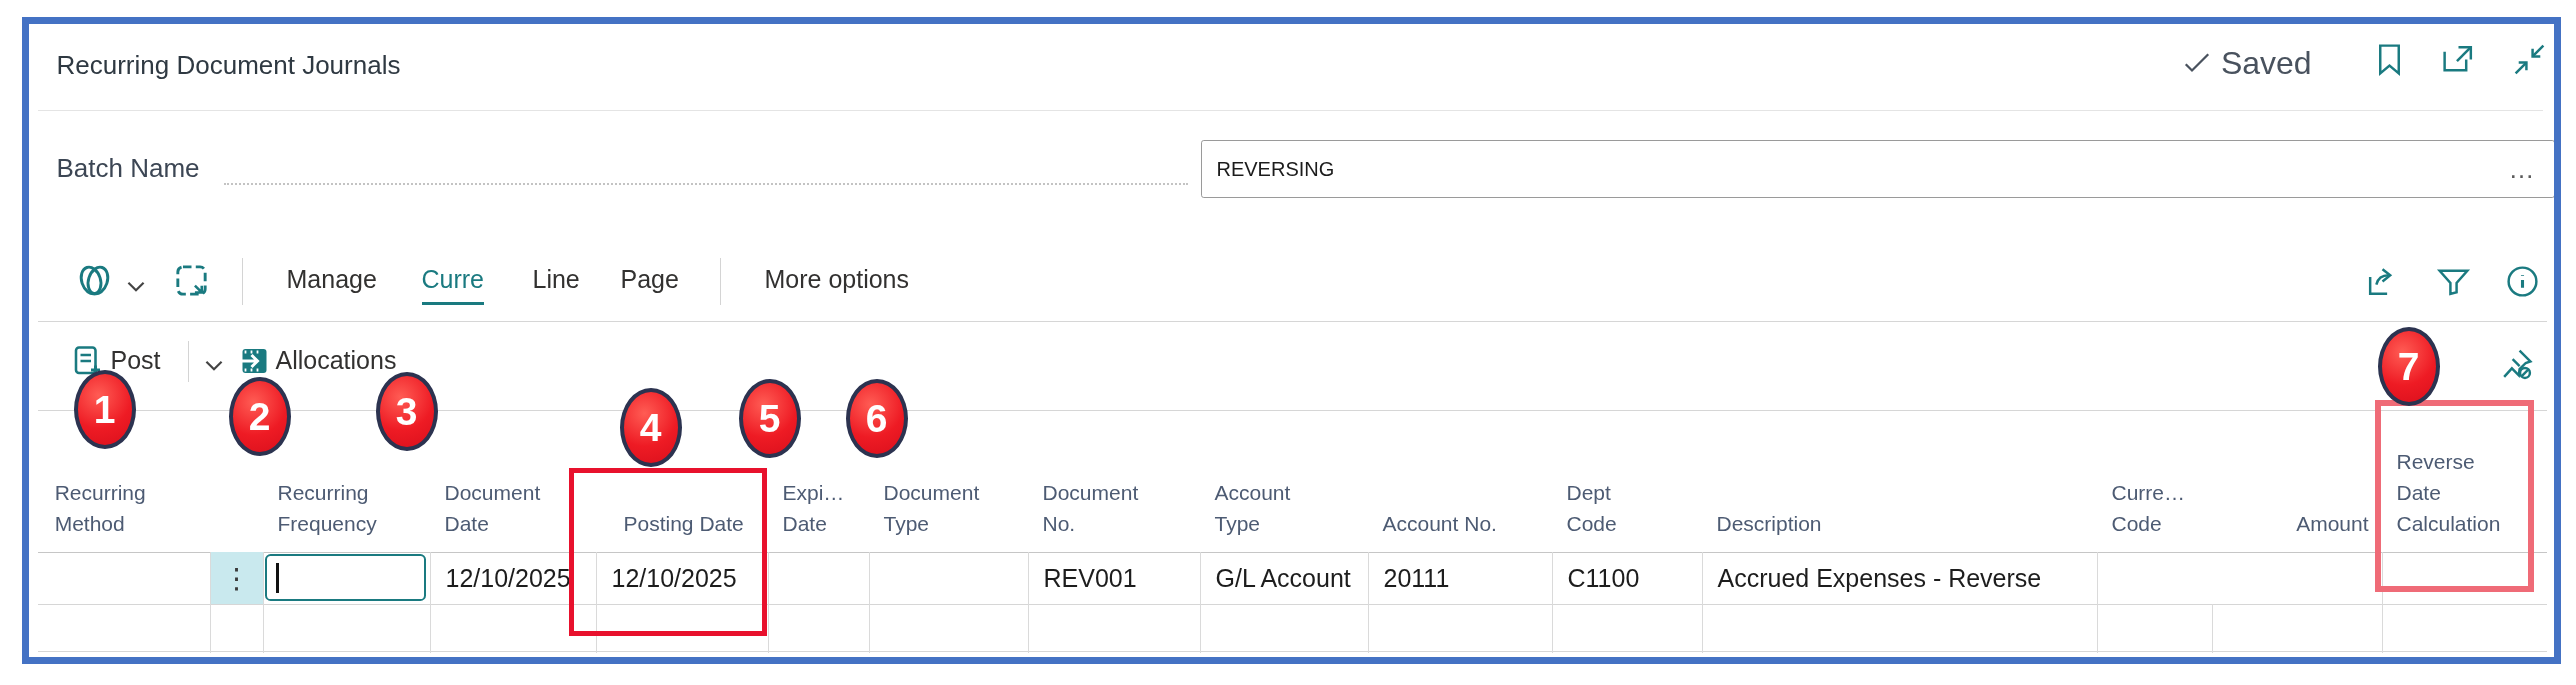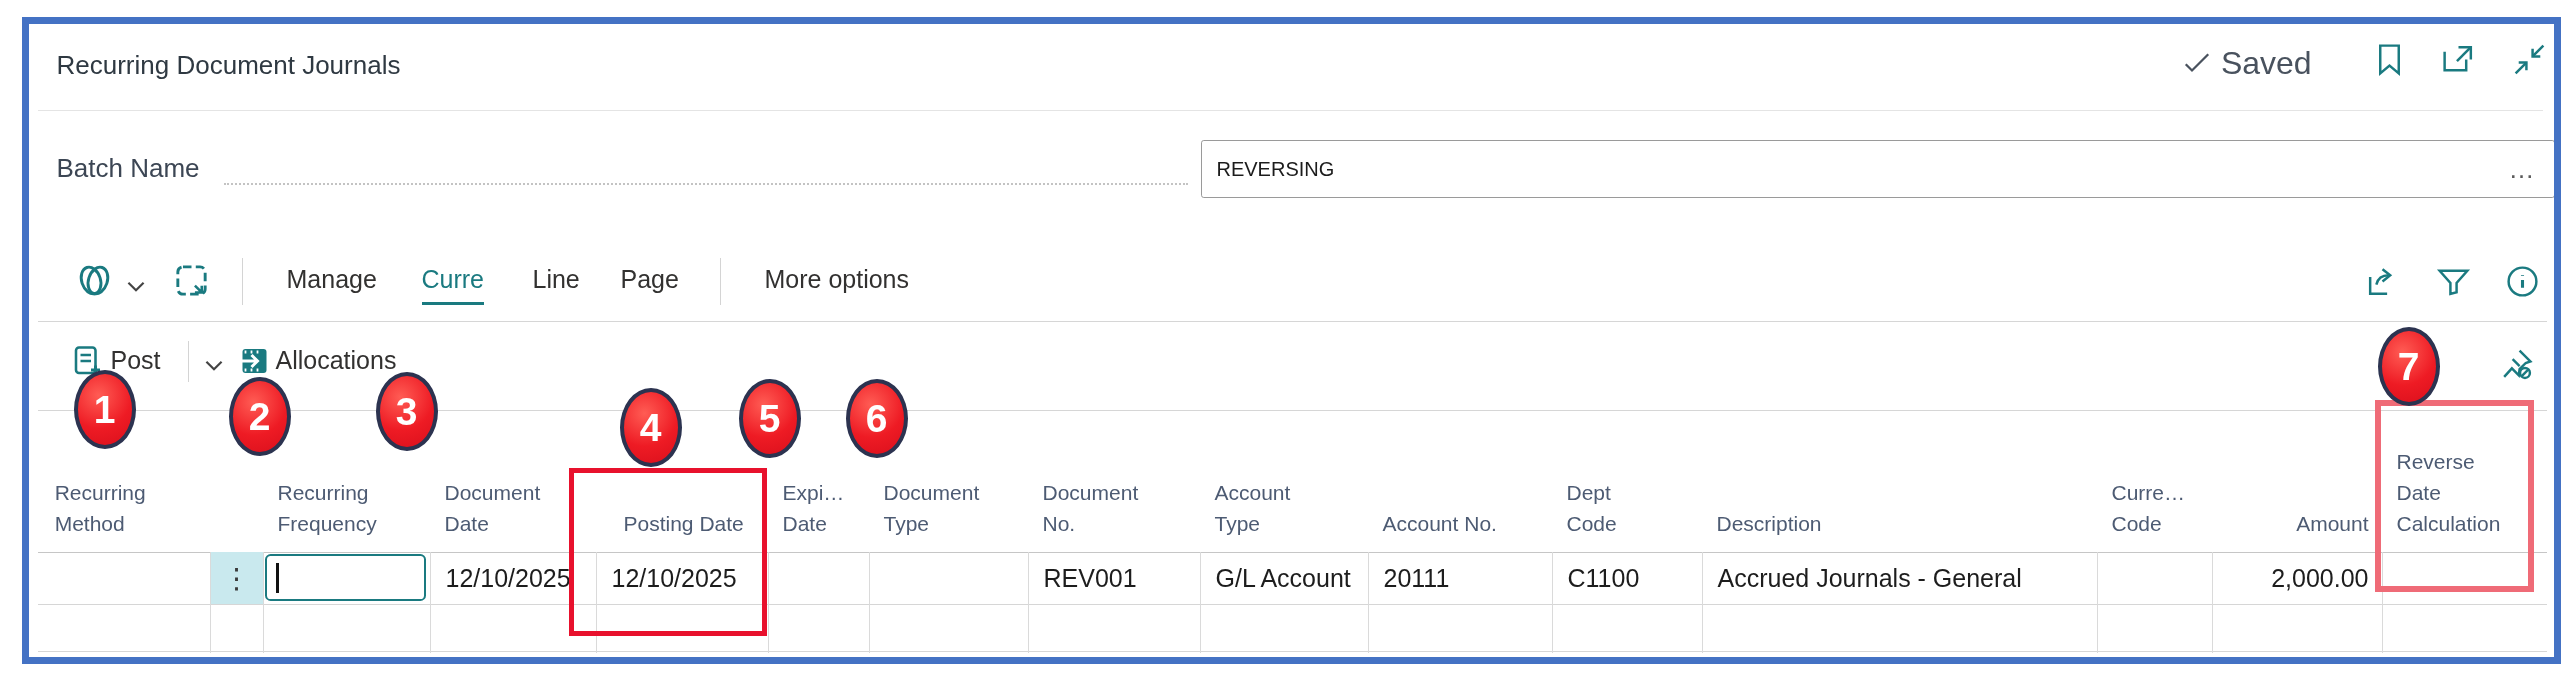--- a/index.html
+++ b/index.html
@@ -235,7 +235,7 @@
   <div class="bc c8">G/L Account</div>
   <div class="bc c9">20111</div>
   <div class="bc c10">C1100</div>
-  <div class="bc c11">Accrued Journals - General</div>
+  <div class="bc c11">Accrued Expenses - Reverse</div>
   <div class="bc c12"></div>
   <div class="bc c13 num">2,000.00</div>
   <div class="bc c14"></div>

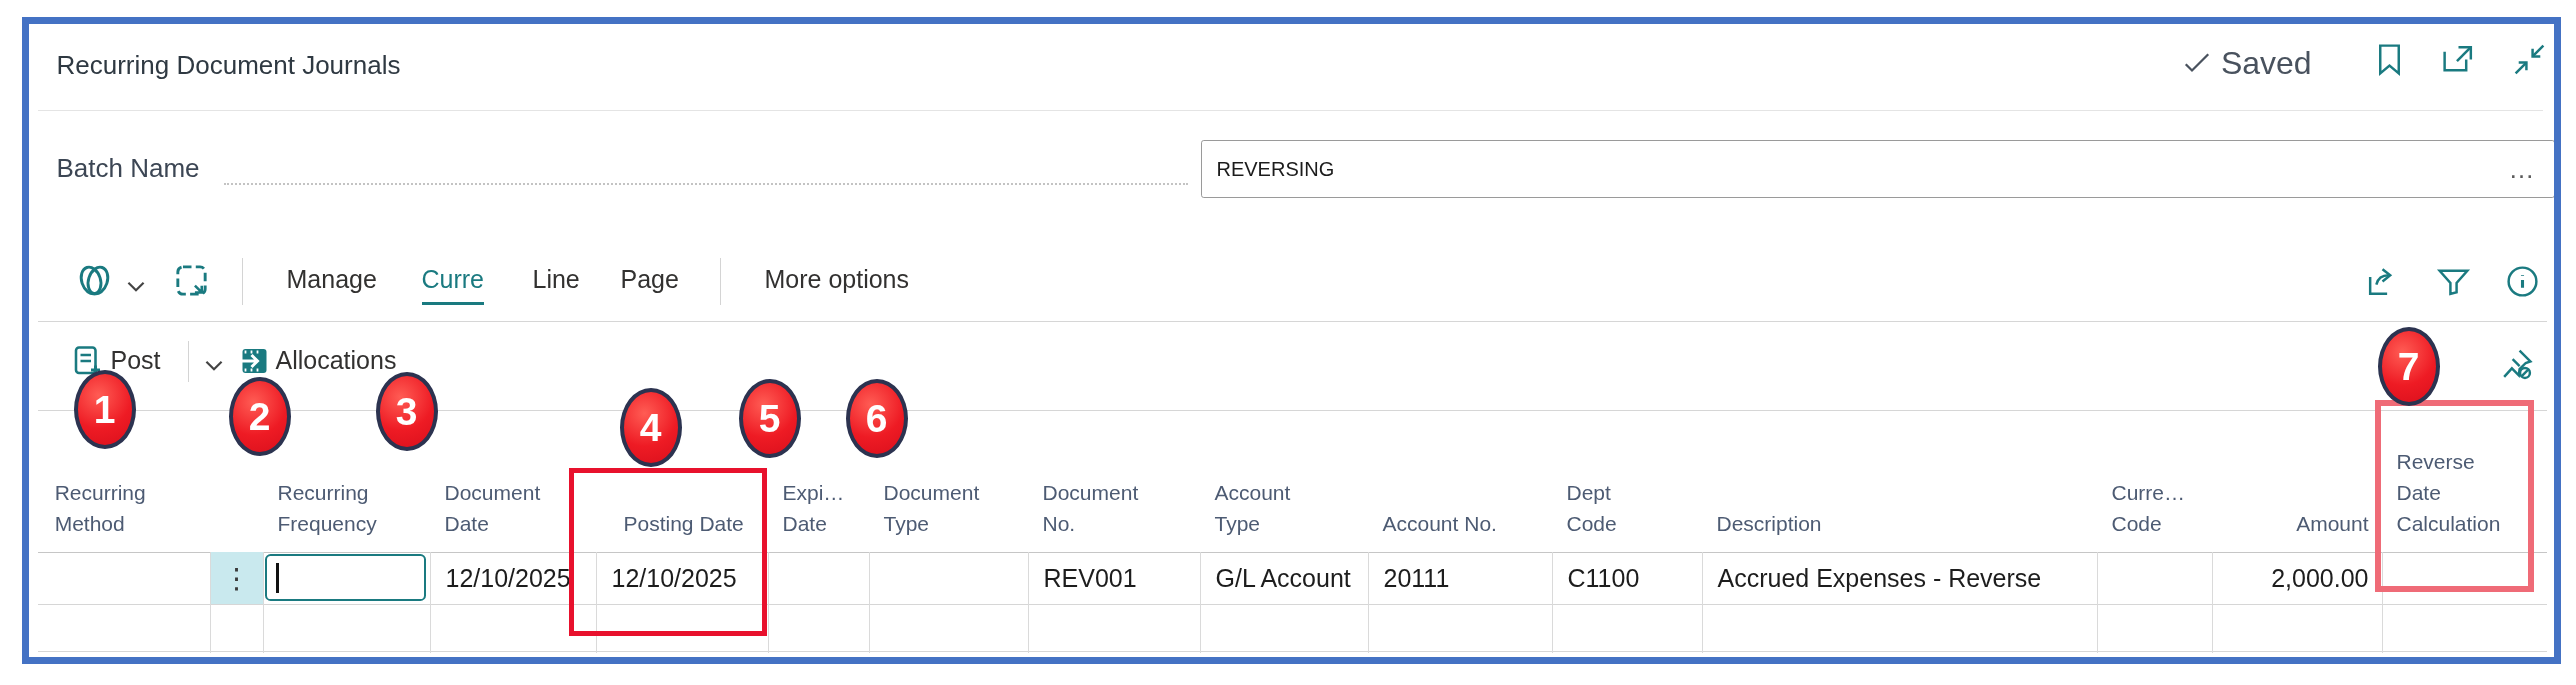--- a/index.html
+++ b/index.html
@@ -237,7 +237,6 @@
   <div class="bc c10">C1100</div>
   <div class="bc c11">Accrued Expenses - Reverse</div>
   <div class="bc c12"></div>
-  <div class="bc c13 num">2,000.00</div>
   <div class="bc c14"></div>
 
   <div class="ec c1"></div>

